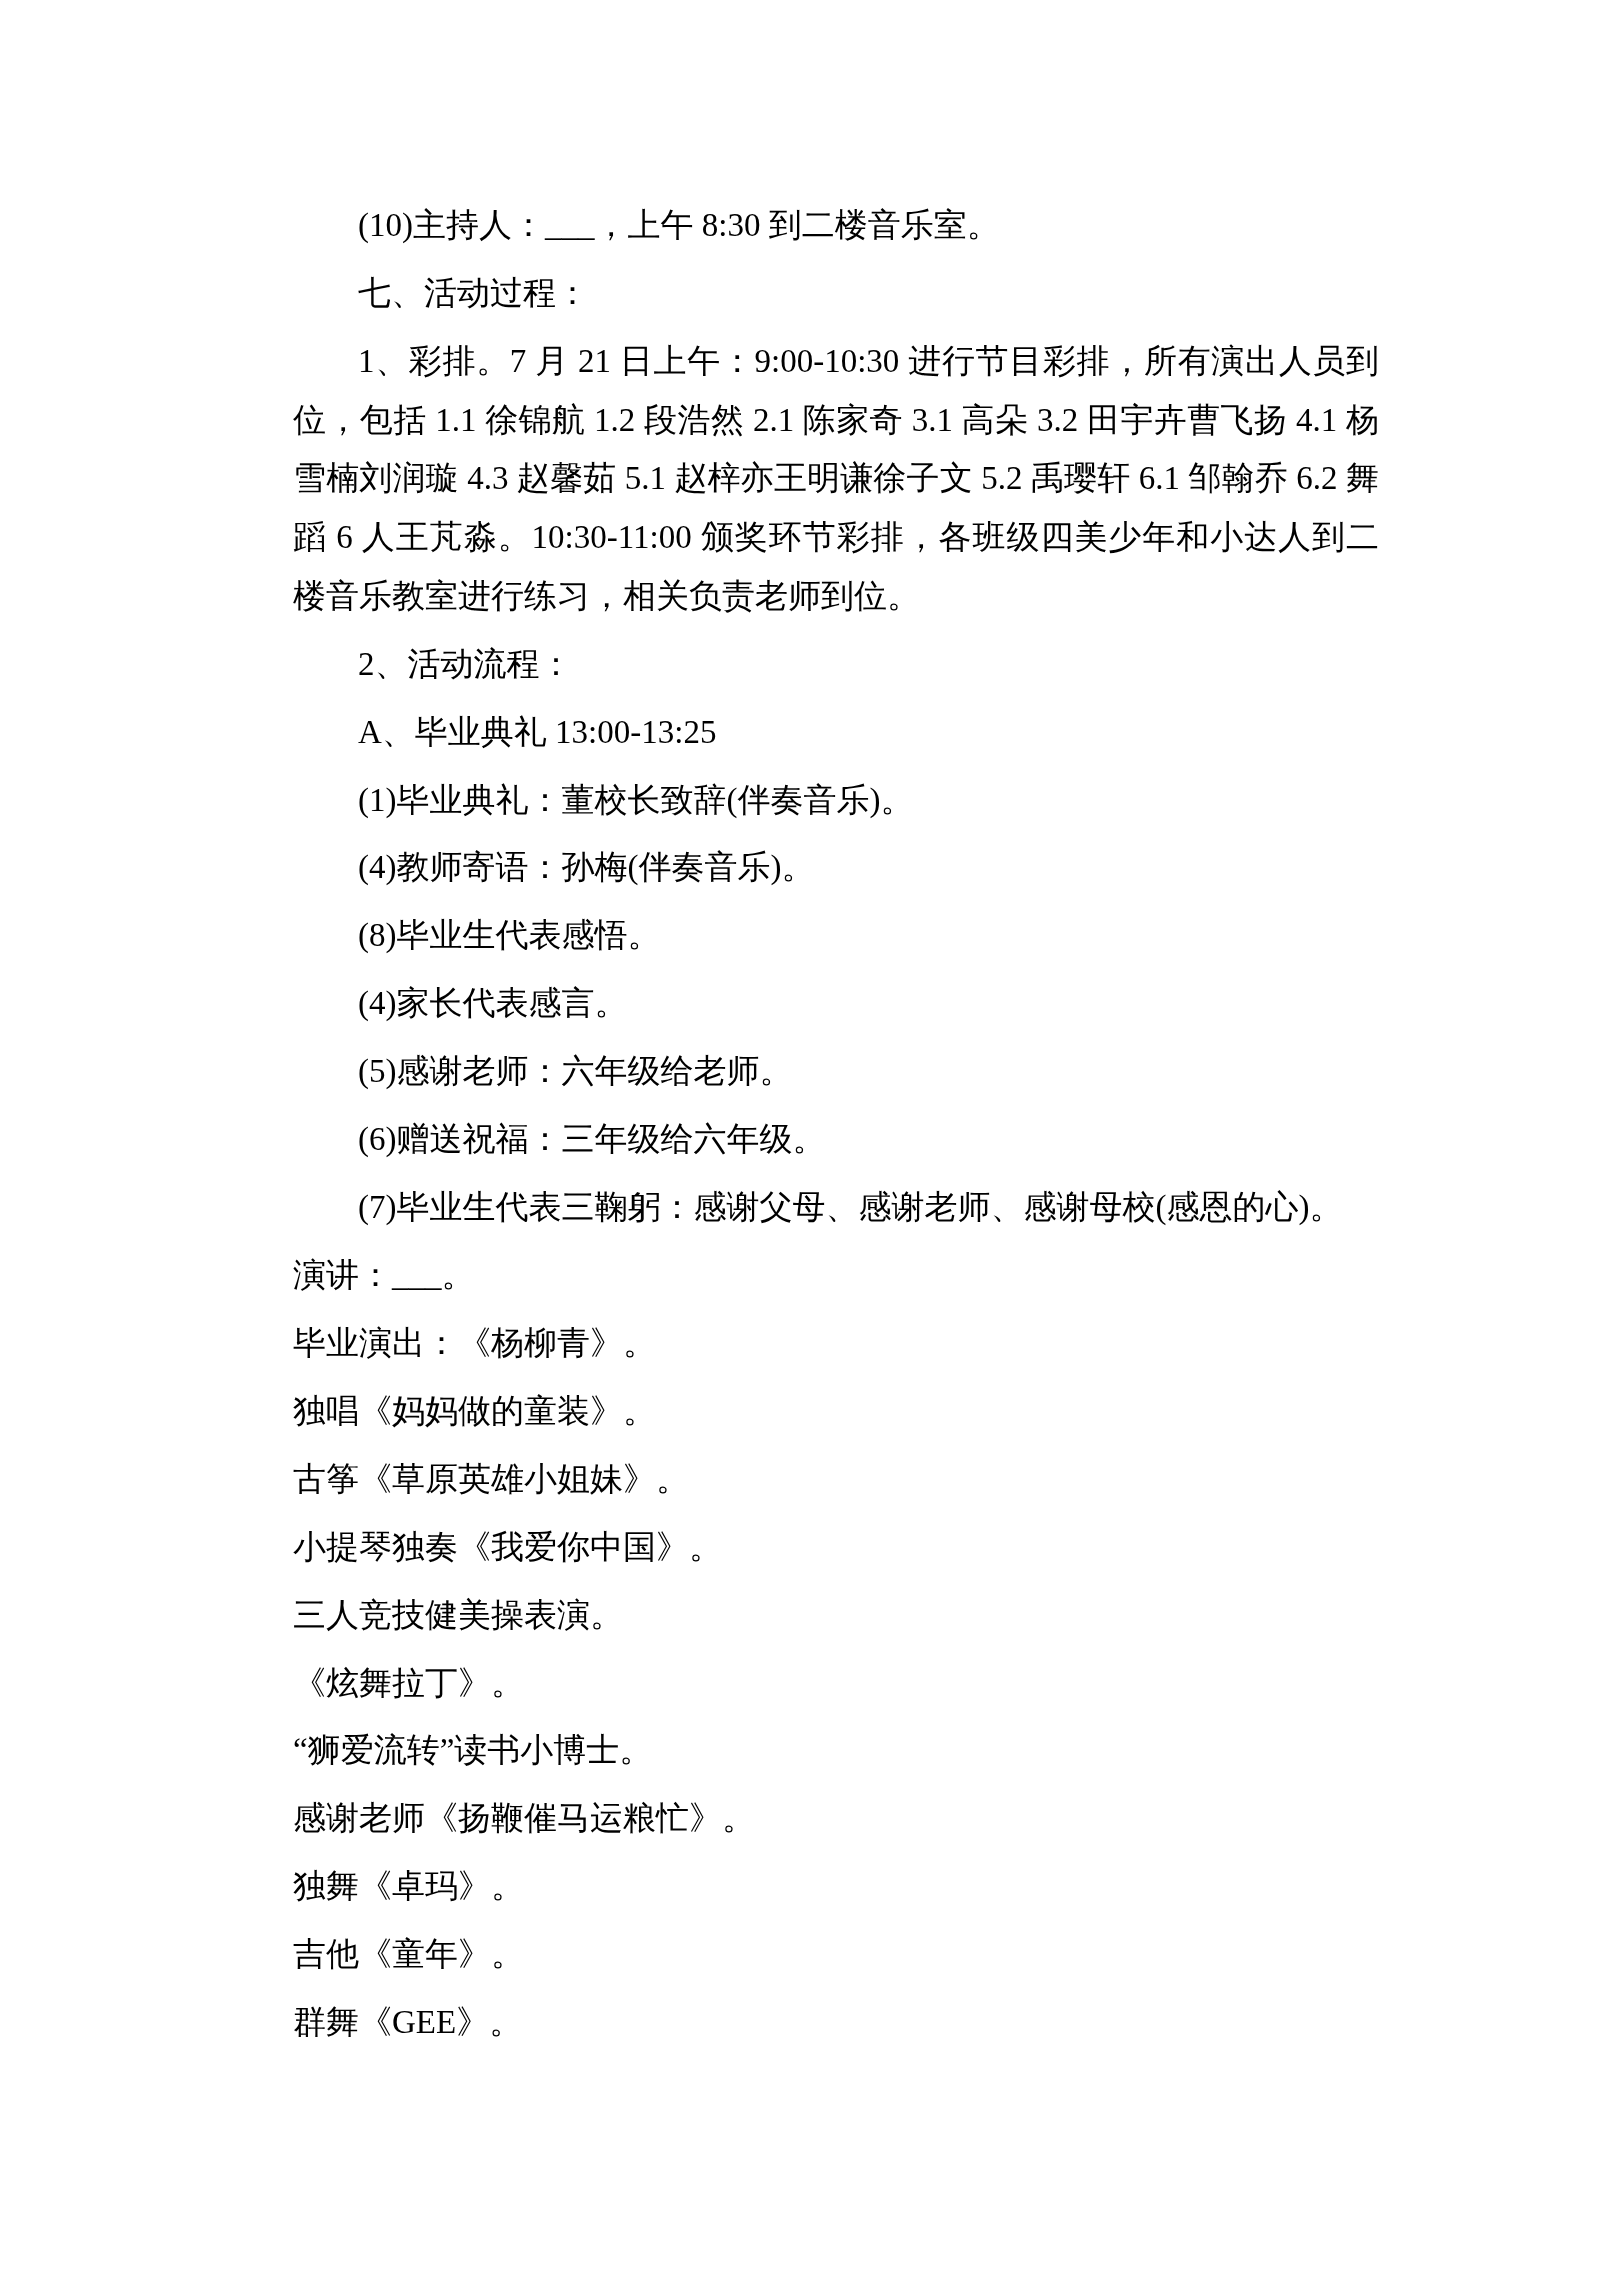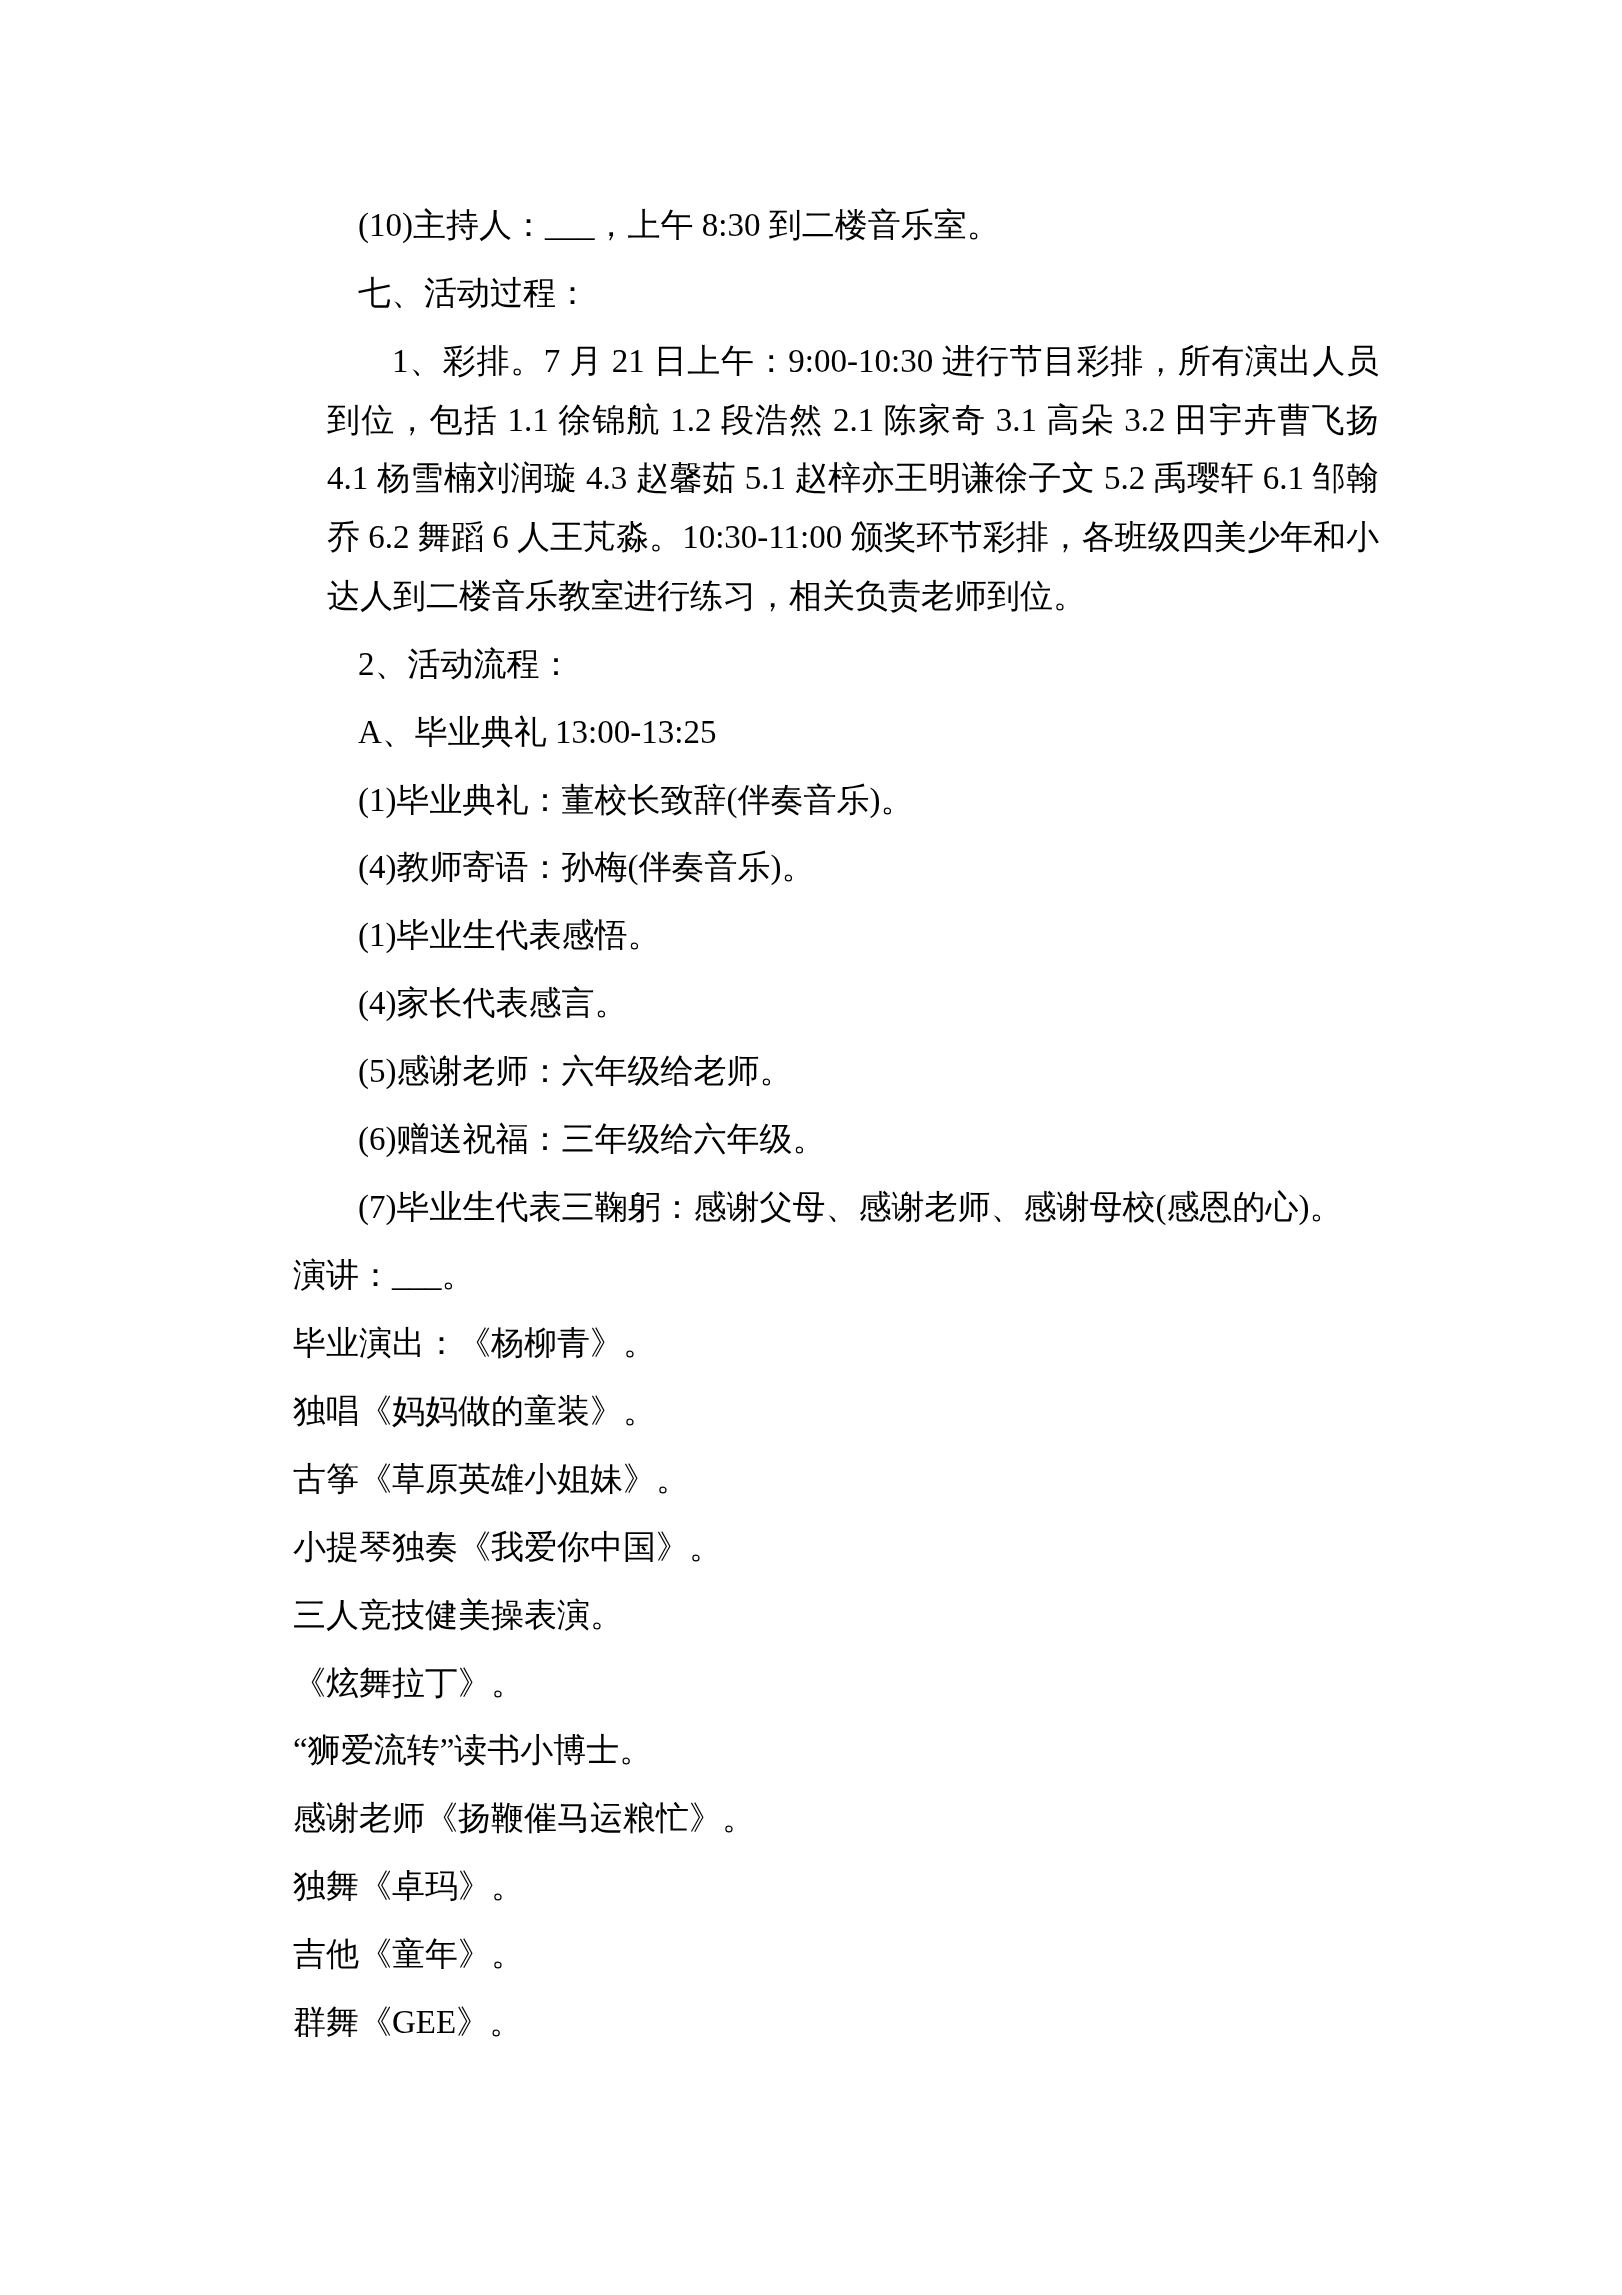--- a/index.html
+++ b/index.html
@@ -41,7 +41,6 @@
   p.flow {
     text-indent: 65px;
     text-align: justify;
-    margin-left: 34px;
   }
 </style>
 </head>

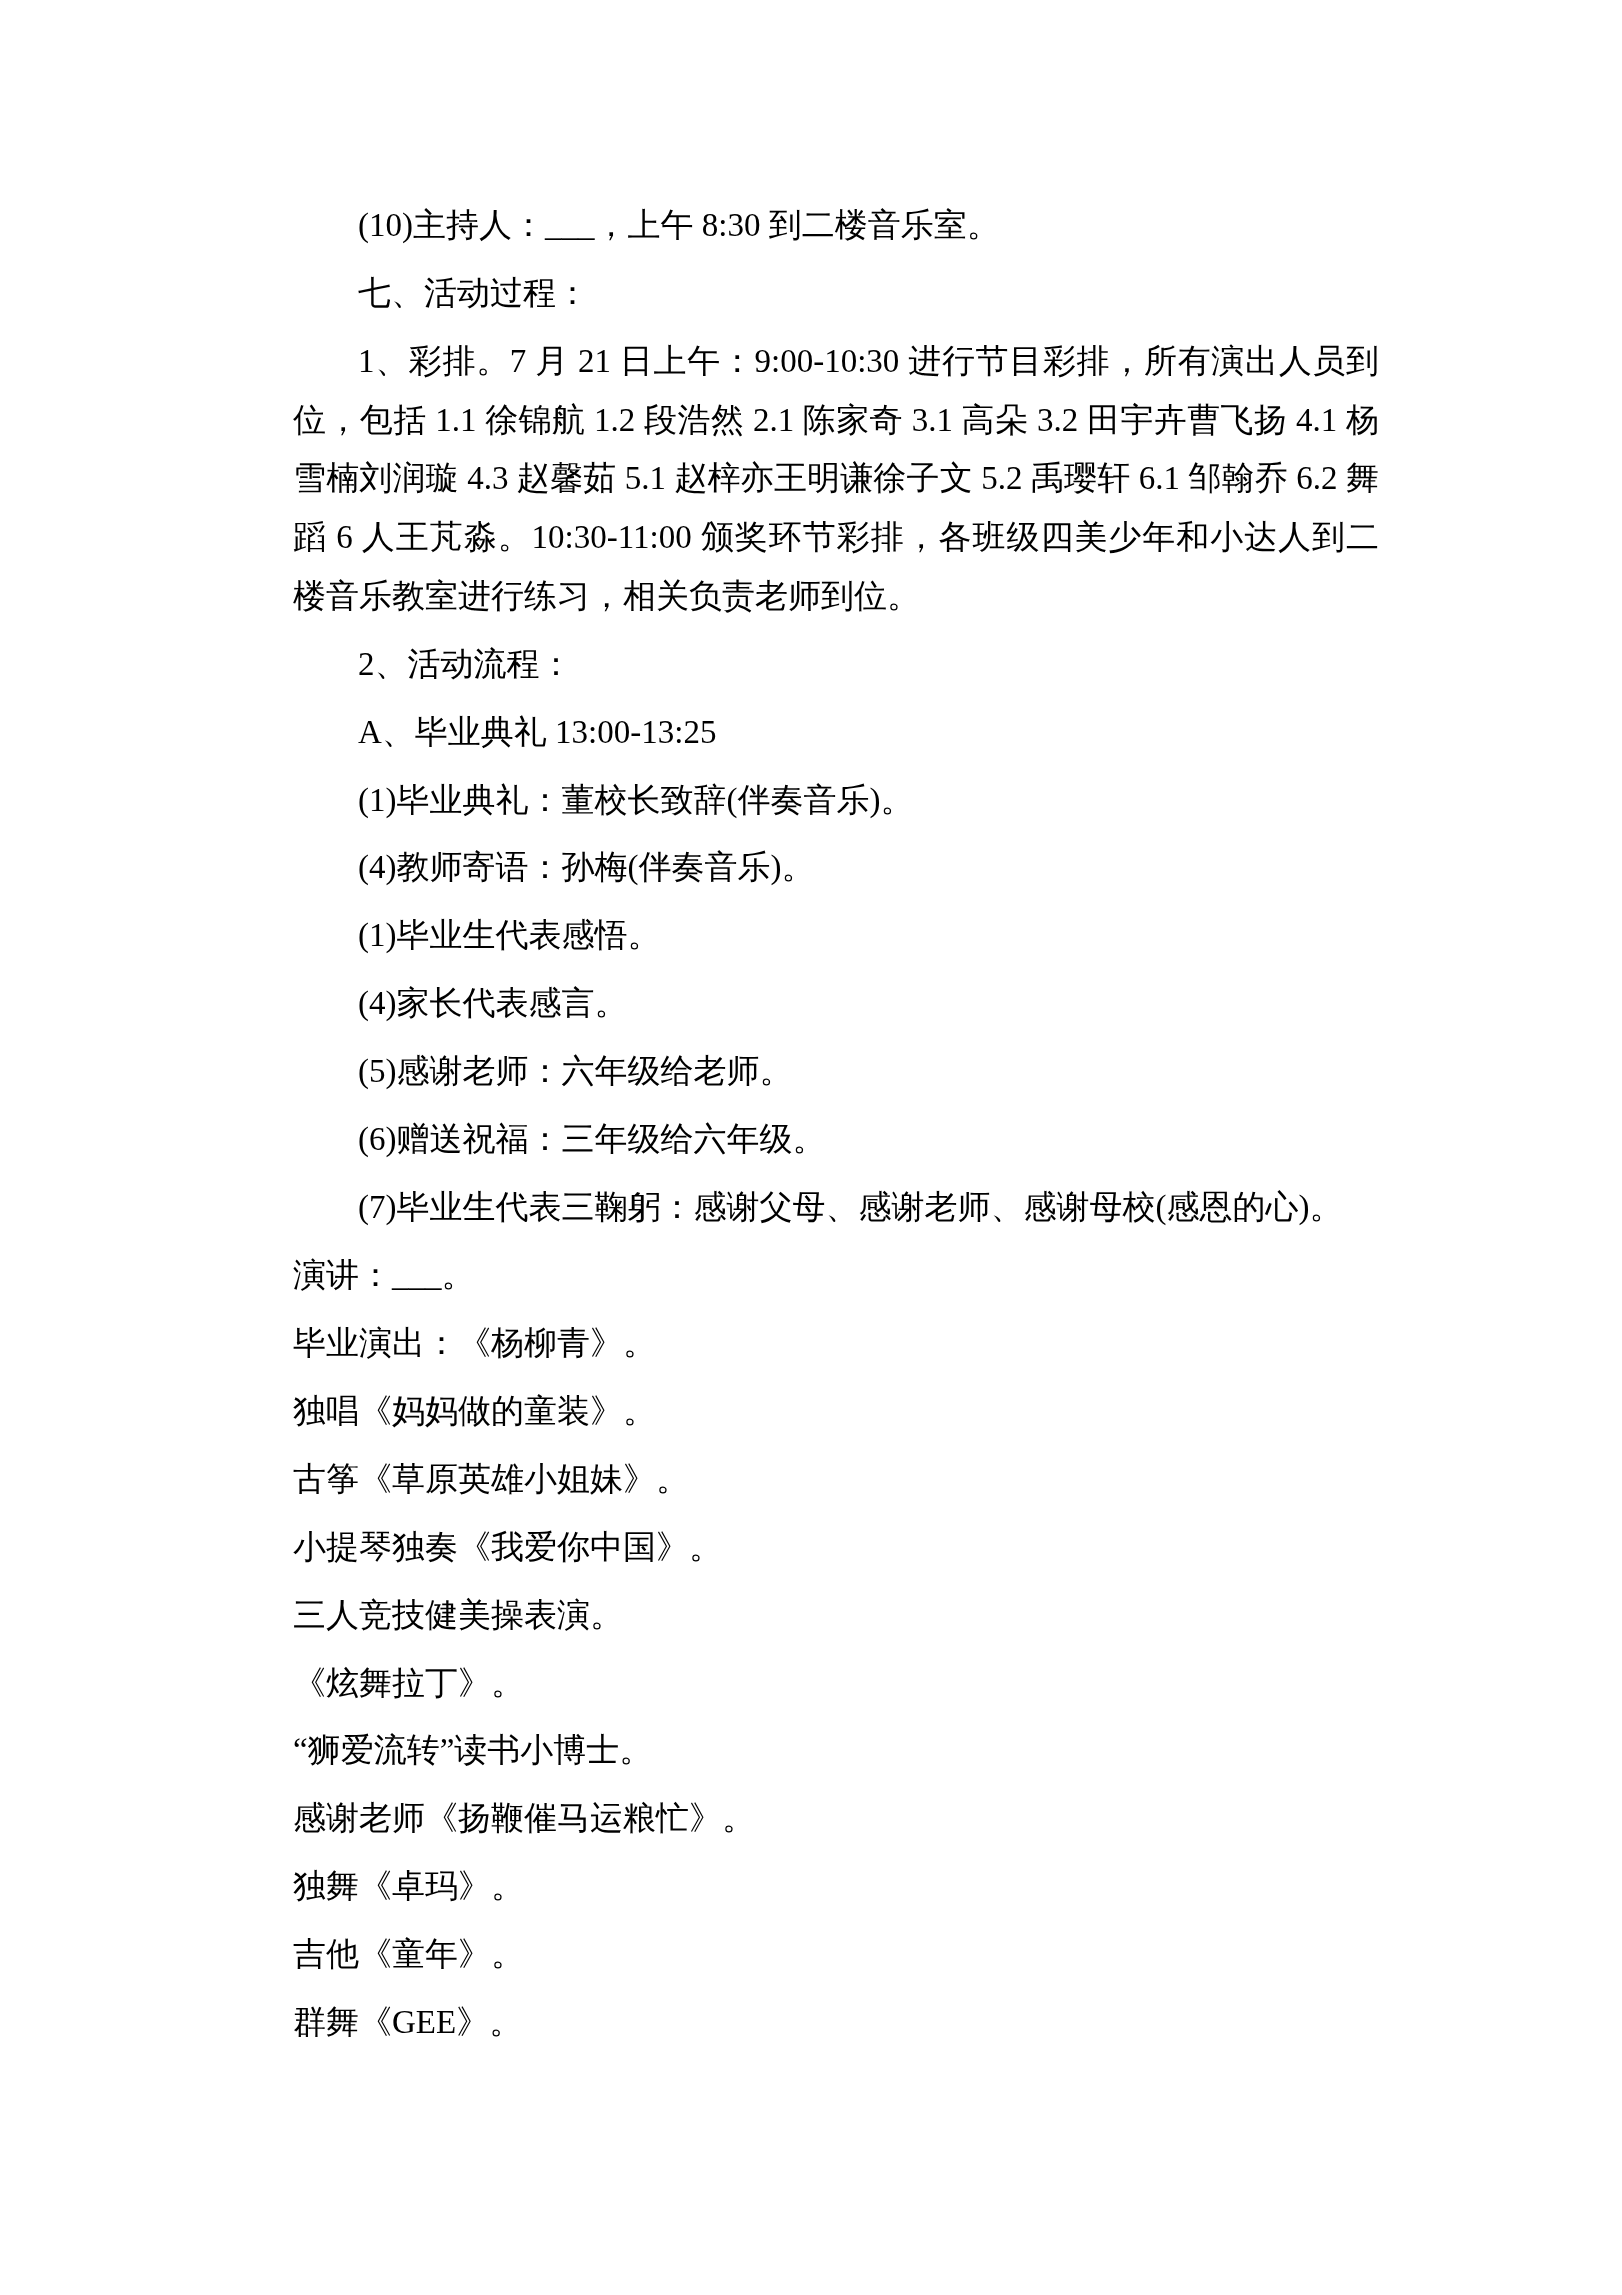--- a/index.html
+++ b/index.html
@@ -56,7 +56,7 @@
     <p class="hang">A、毕业典礼 13:00-13:25</p>
     <p class="hang">(1)毕业典礼：董校长致辞(伴奏音乐)。</p>
     <p class="hang">(4)教师寄语：孙梅(伴奏音乐)。</p>
-    <p class="hang">(1)毕业生代表感悟。</p>
+    <p class="hang">(8)毕业生代表感悟。</p>
     <p class="hang">(4)家长代表感言。</p>
     <p class="hang">(5)感谢老师：六年级给老师。</p>
     <p class="hang">(6)赠送祝福：三年级给六年级。</p>

